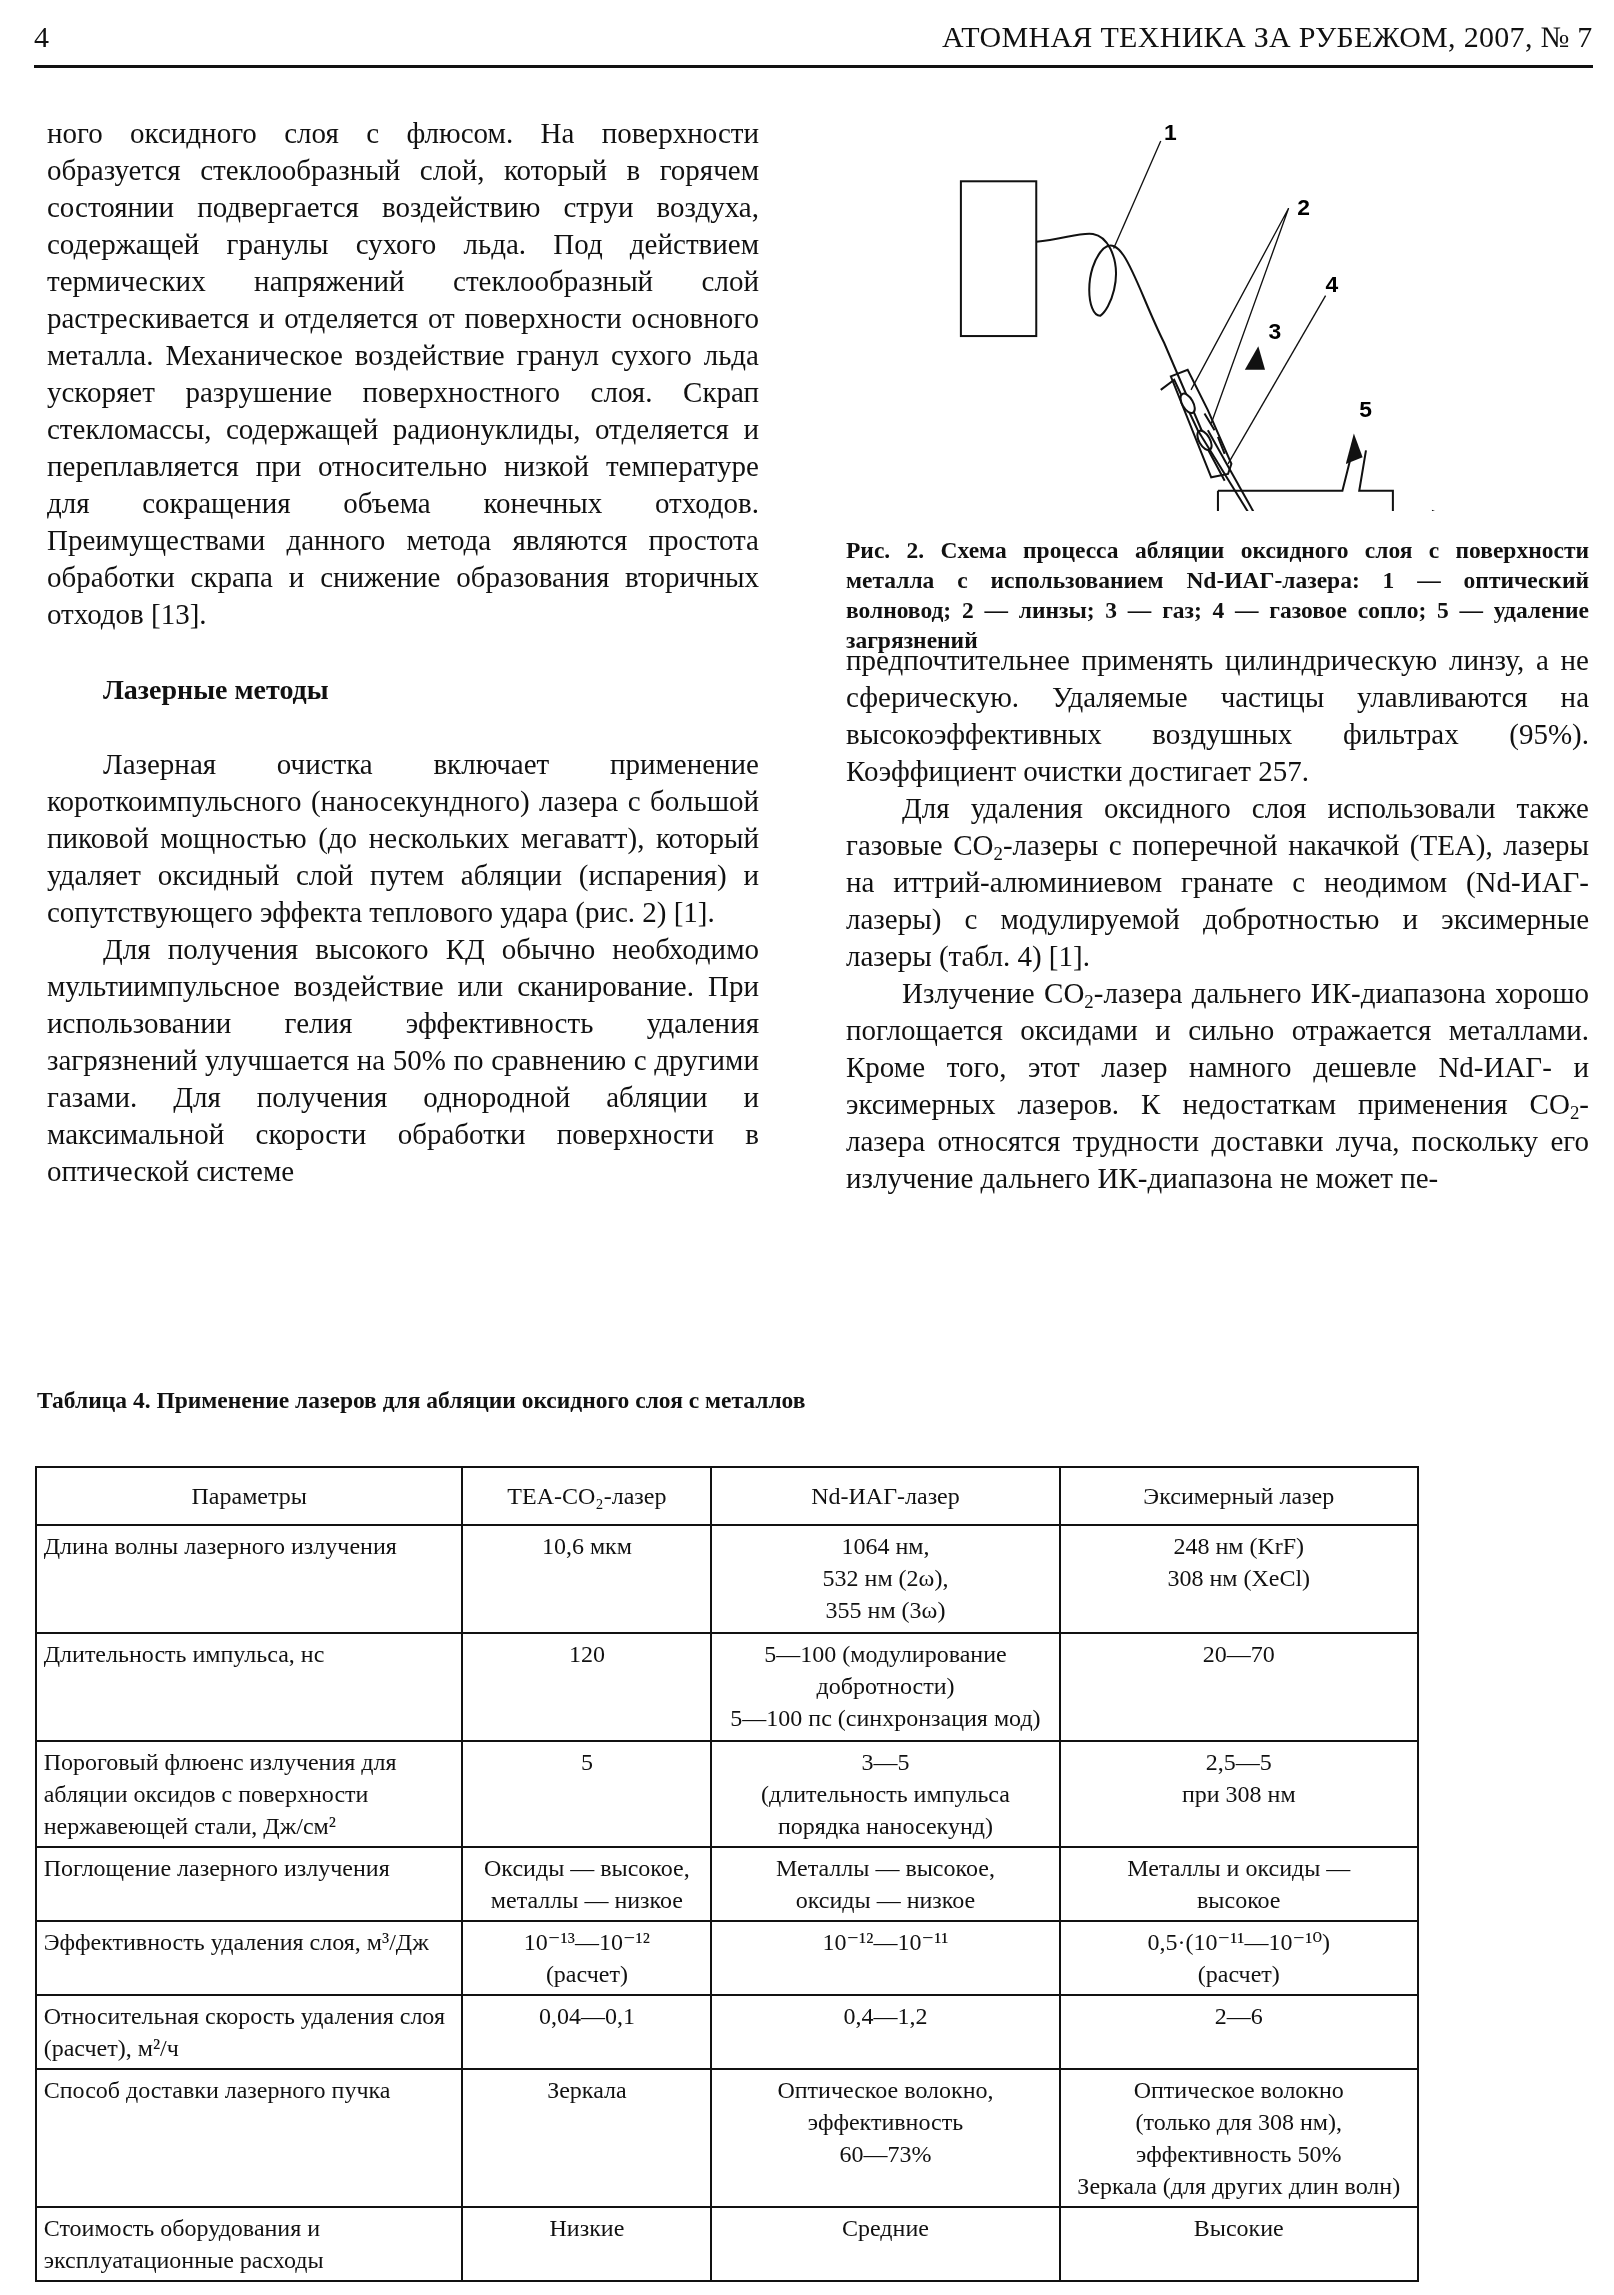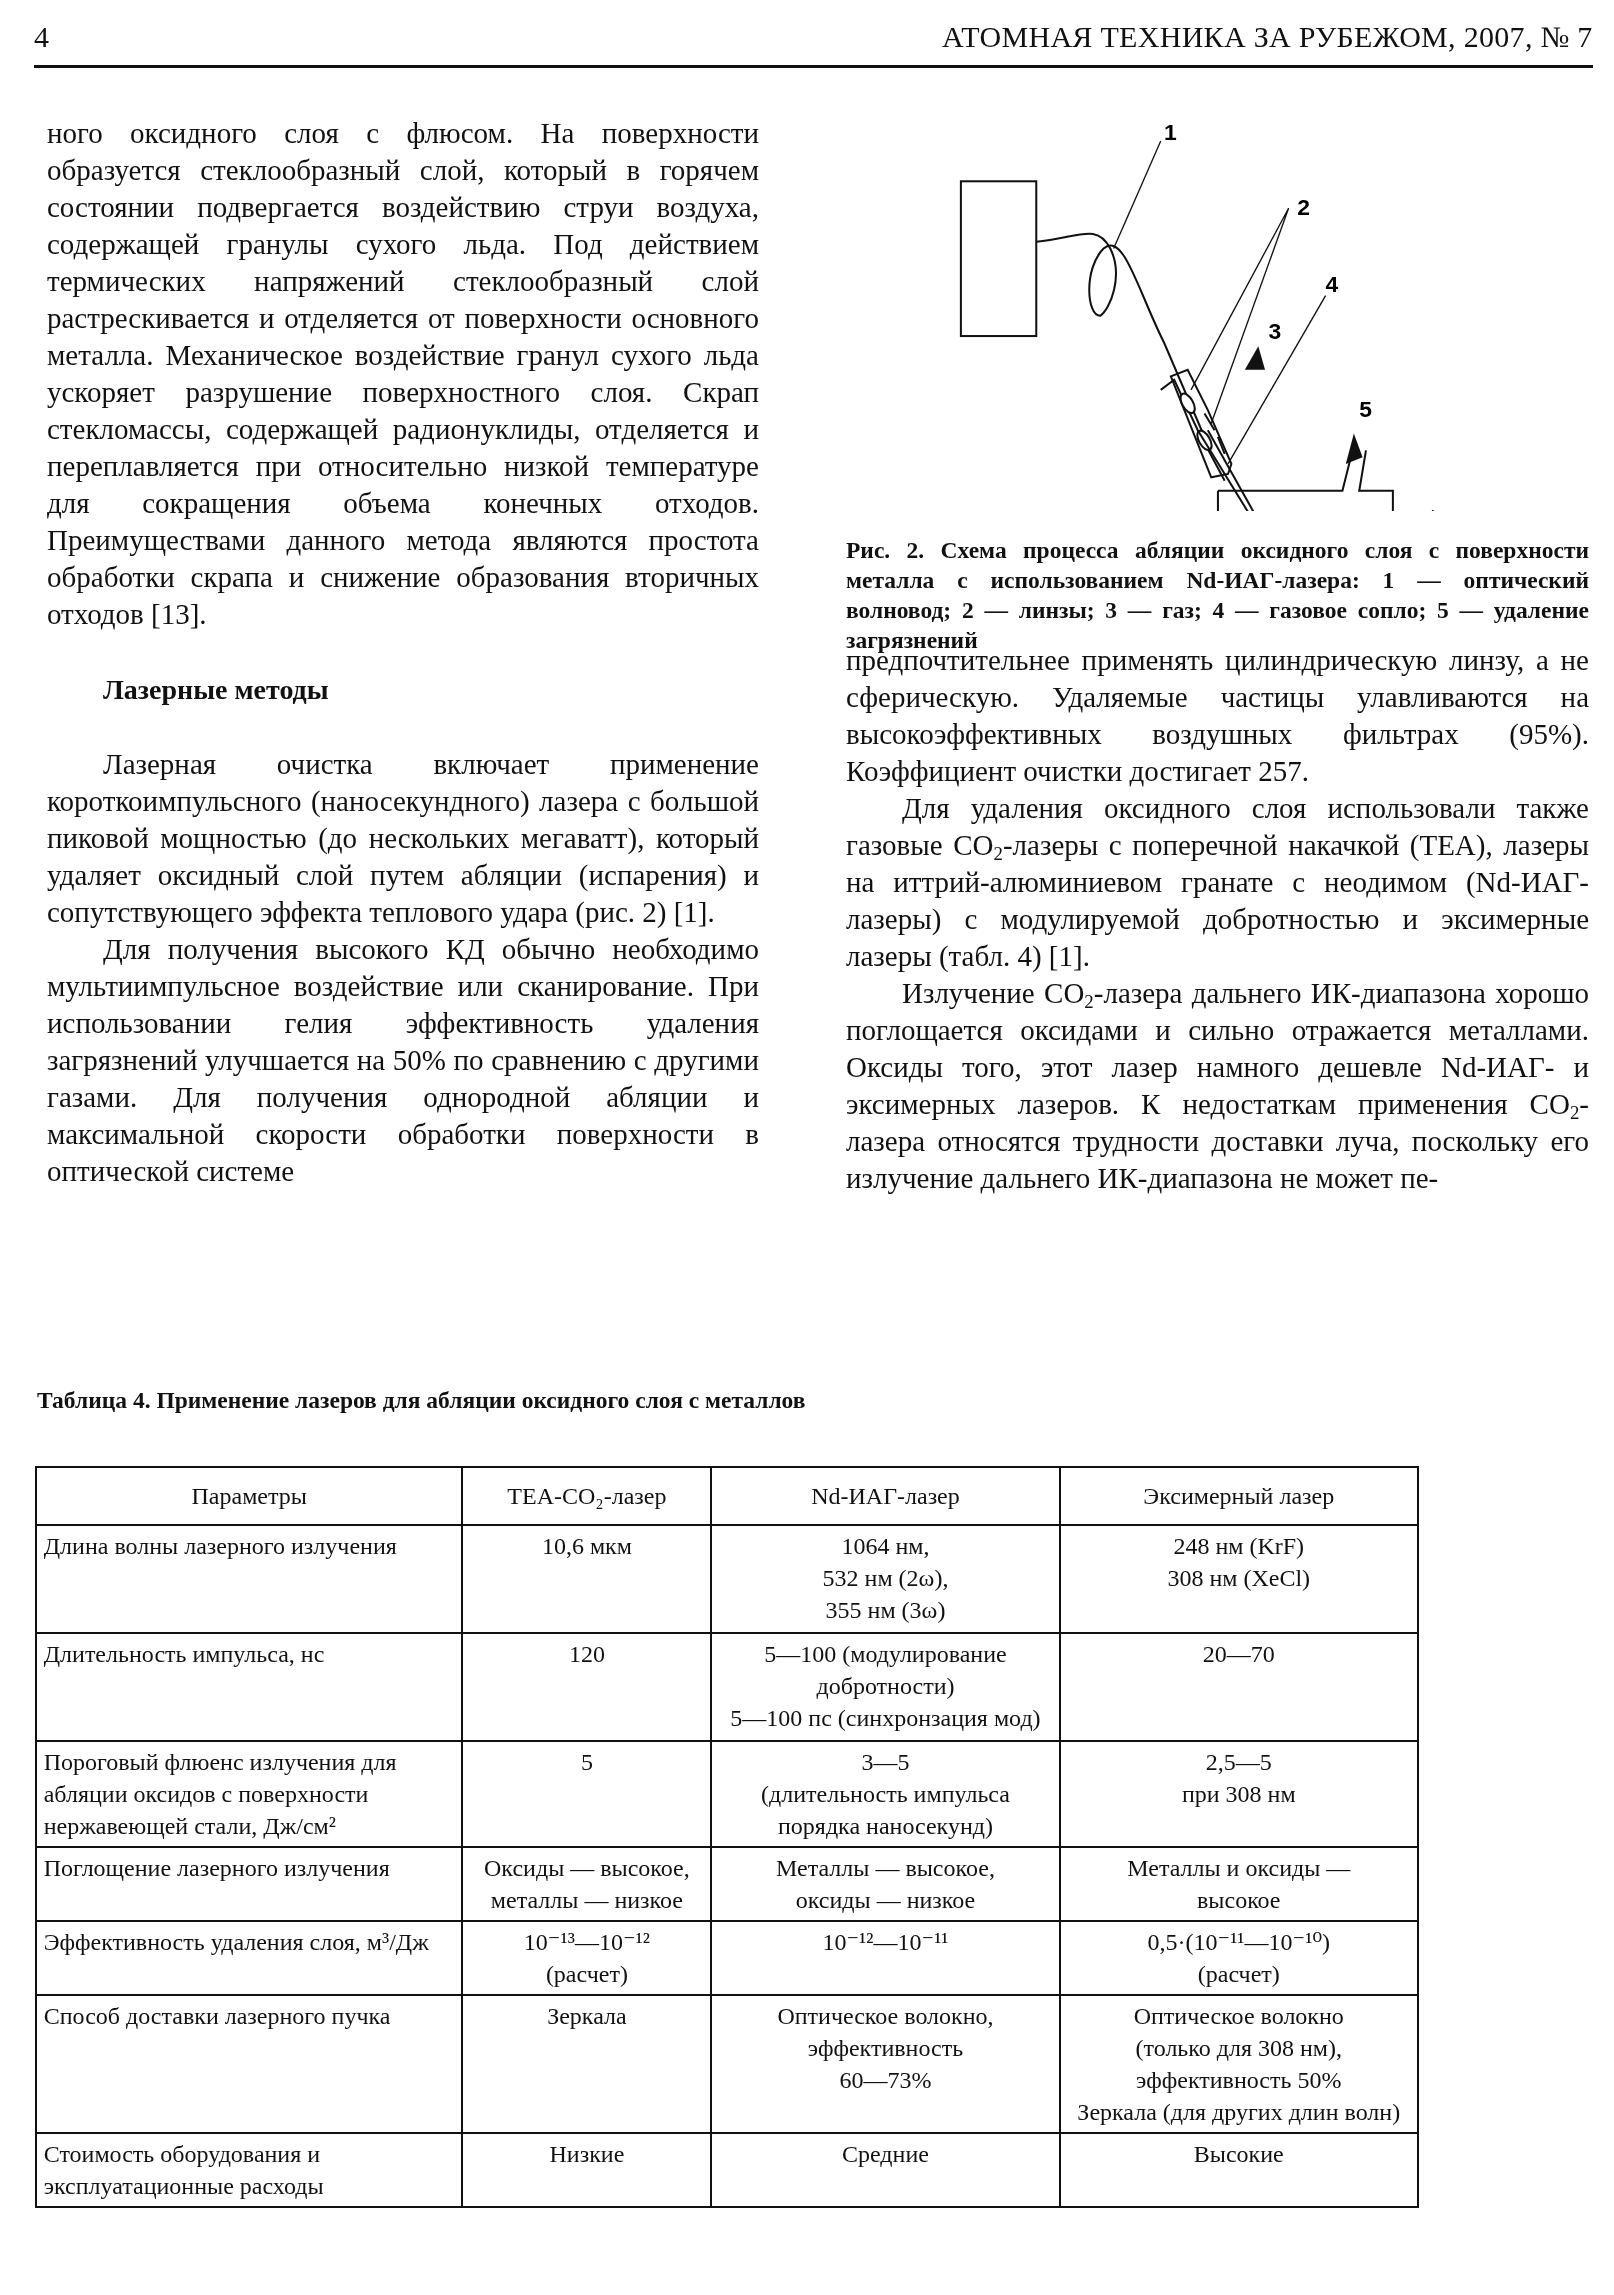--- a/index.html
+++ b/index.html
@@ -77,7 +77,7 @@
 <div class="col right">
   <p>предпочтительнее применять цилиндрическую линзу, а не сферическую. Удаляемые частицы улавливаются на высокоэффективных воздушных фильтрах (95%). Коэффициент очистки достигает 257.</p>
   <p class="ind"><span>Для удаления оксидного слоя использовали также газовые CO</span><sub>2</sub><span>-лазеры с поперечной накачкой (TEA), лазеры на иттрий-алюминиевом гранате с неодимом (Nd-ИАГ-лазеры) с модулируемой добротностью и эксимерные лазеры (табл. 4) [1].</span></p>
-  <p class="ind"><span>Излучение CO</span><sub>2</sub><span>-лазера дальнего ИК-диапазона хорошо поглощается оксидами и сильно отражается металлами. Оксиды того, этот лазер намного дешевле Nd-ИАГ- и эксимерных лазеров. К недостаткам применения CO</span><sub>2</sub><span>-лазера относятся трудности доставки луча, поскольку его излучение дальнего ИК-диапазона не может пе-</span></p>
+  <p class="ind"><span>Излучение CO</span><sub>2</sub><span>-лазера дальнего ИК-диапазона хорошо поглощается оксидами и сильно отражается металлами. Кроме того, этот лазер намного дешевле Nd-ИАГ- и эксимерных лазеров. К недостаткам применения CO</span><sub>2</sub><span>-лазера относятся трудности доставки луча, поскольку его излучение дальнего ИК-диапазона не может пе-</span></p>
 </div>
 
 <div class="tbl-title">Таблица 4. Применение лазеров для абляции оксидного слоя с металлов</div>

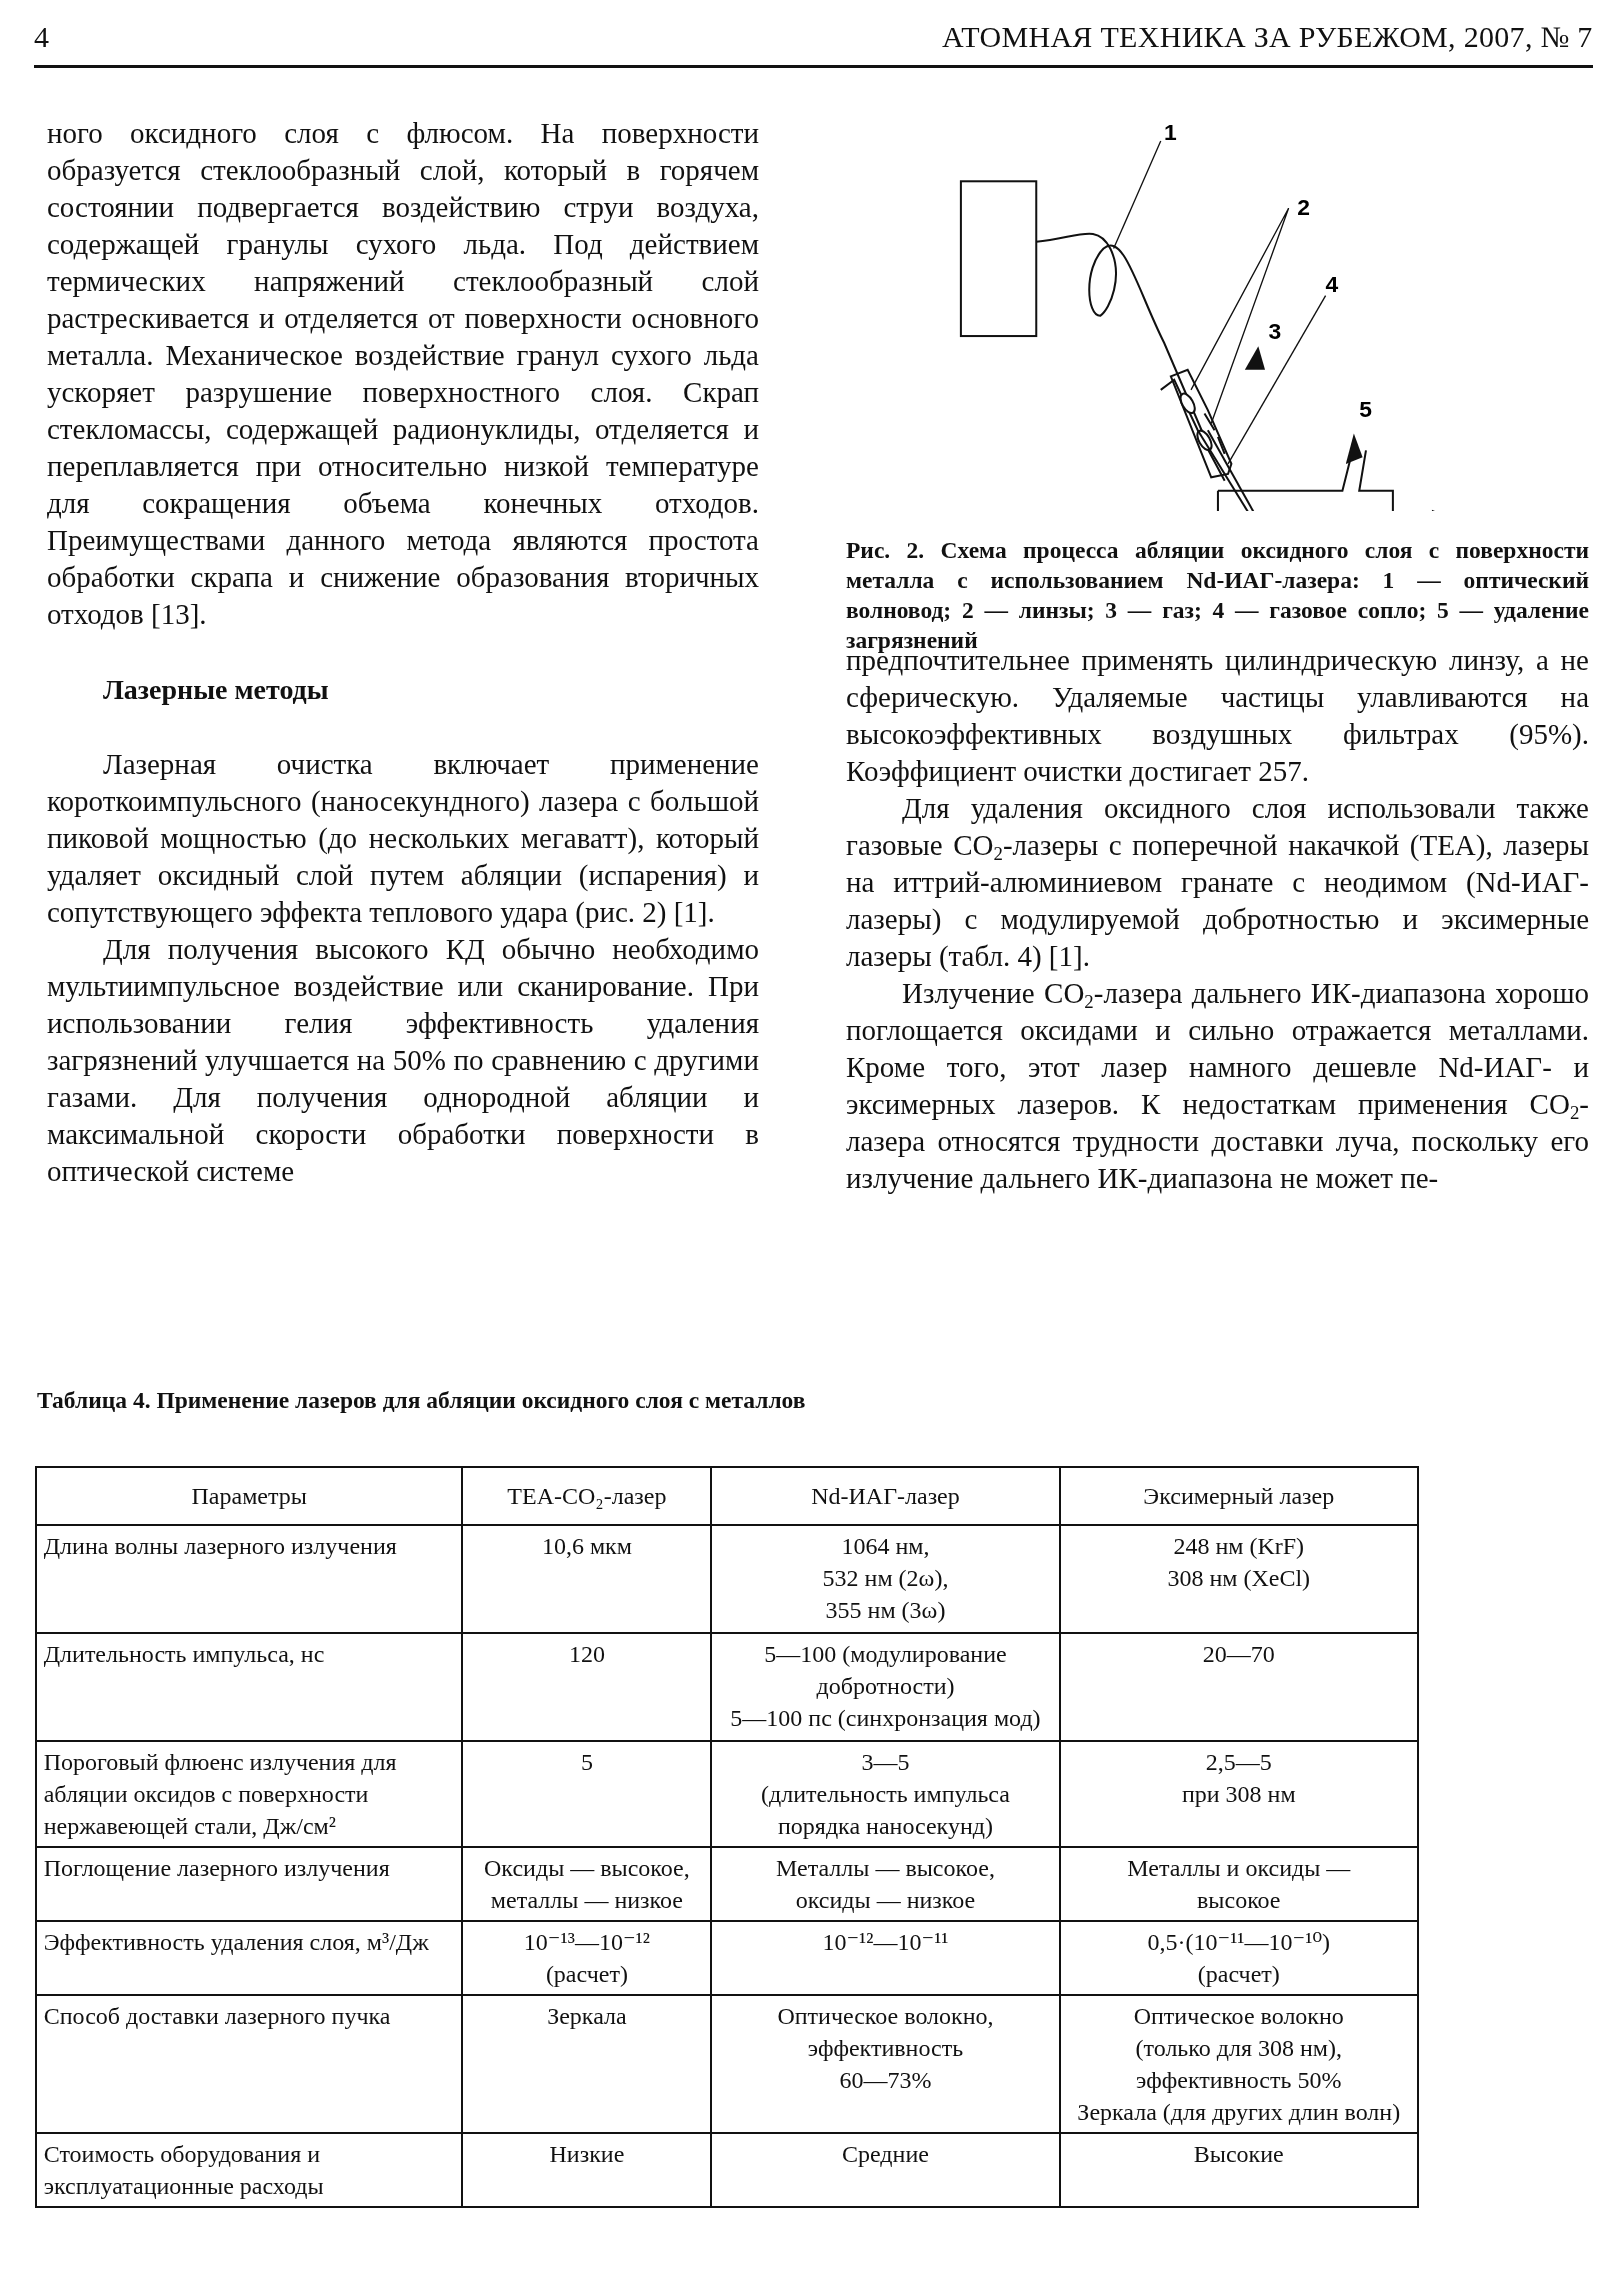--- a/index.html
+++ b/index.html
@@ -139,6 +139,12 @@
         <td class="c" style="white-space: pre-line;">0,5·(10⁻¹¹—10⁻¹⁰)
 (расчет)</td>
       </tr>
+      <tr style="height: 67px;">
+        <td style="white-space: pre-line;">Относительная скорость удаления слоя (расчет), м²/ч</td>
+        <td class="c" style="white-space: pre-line;">0,04—0,1</td>
+        <td class="c" style="white-space: pre-line;">0,4—1,2</td>
+        <td class="c" style="white-space: pre-line;">2—6</td>
+      </tr>
       <tr style="height: 135px;">
         <td style="white-space: pre-line;">Способ доставки лазерного пучка</td>
         <td class="c" style="white-space: pre-line;">Зеркала</td>

